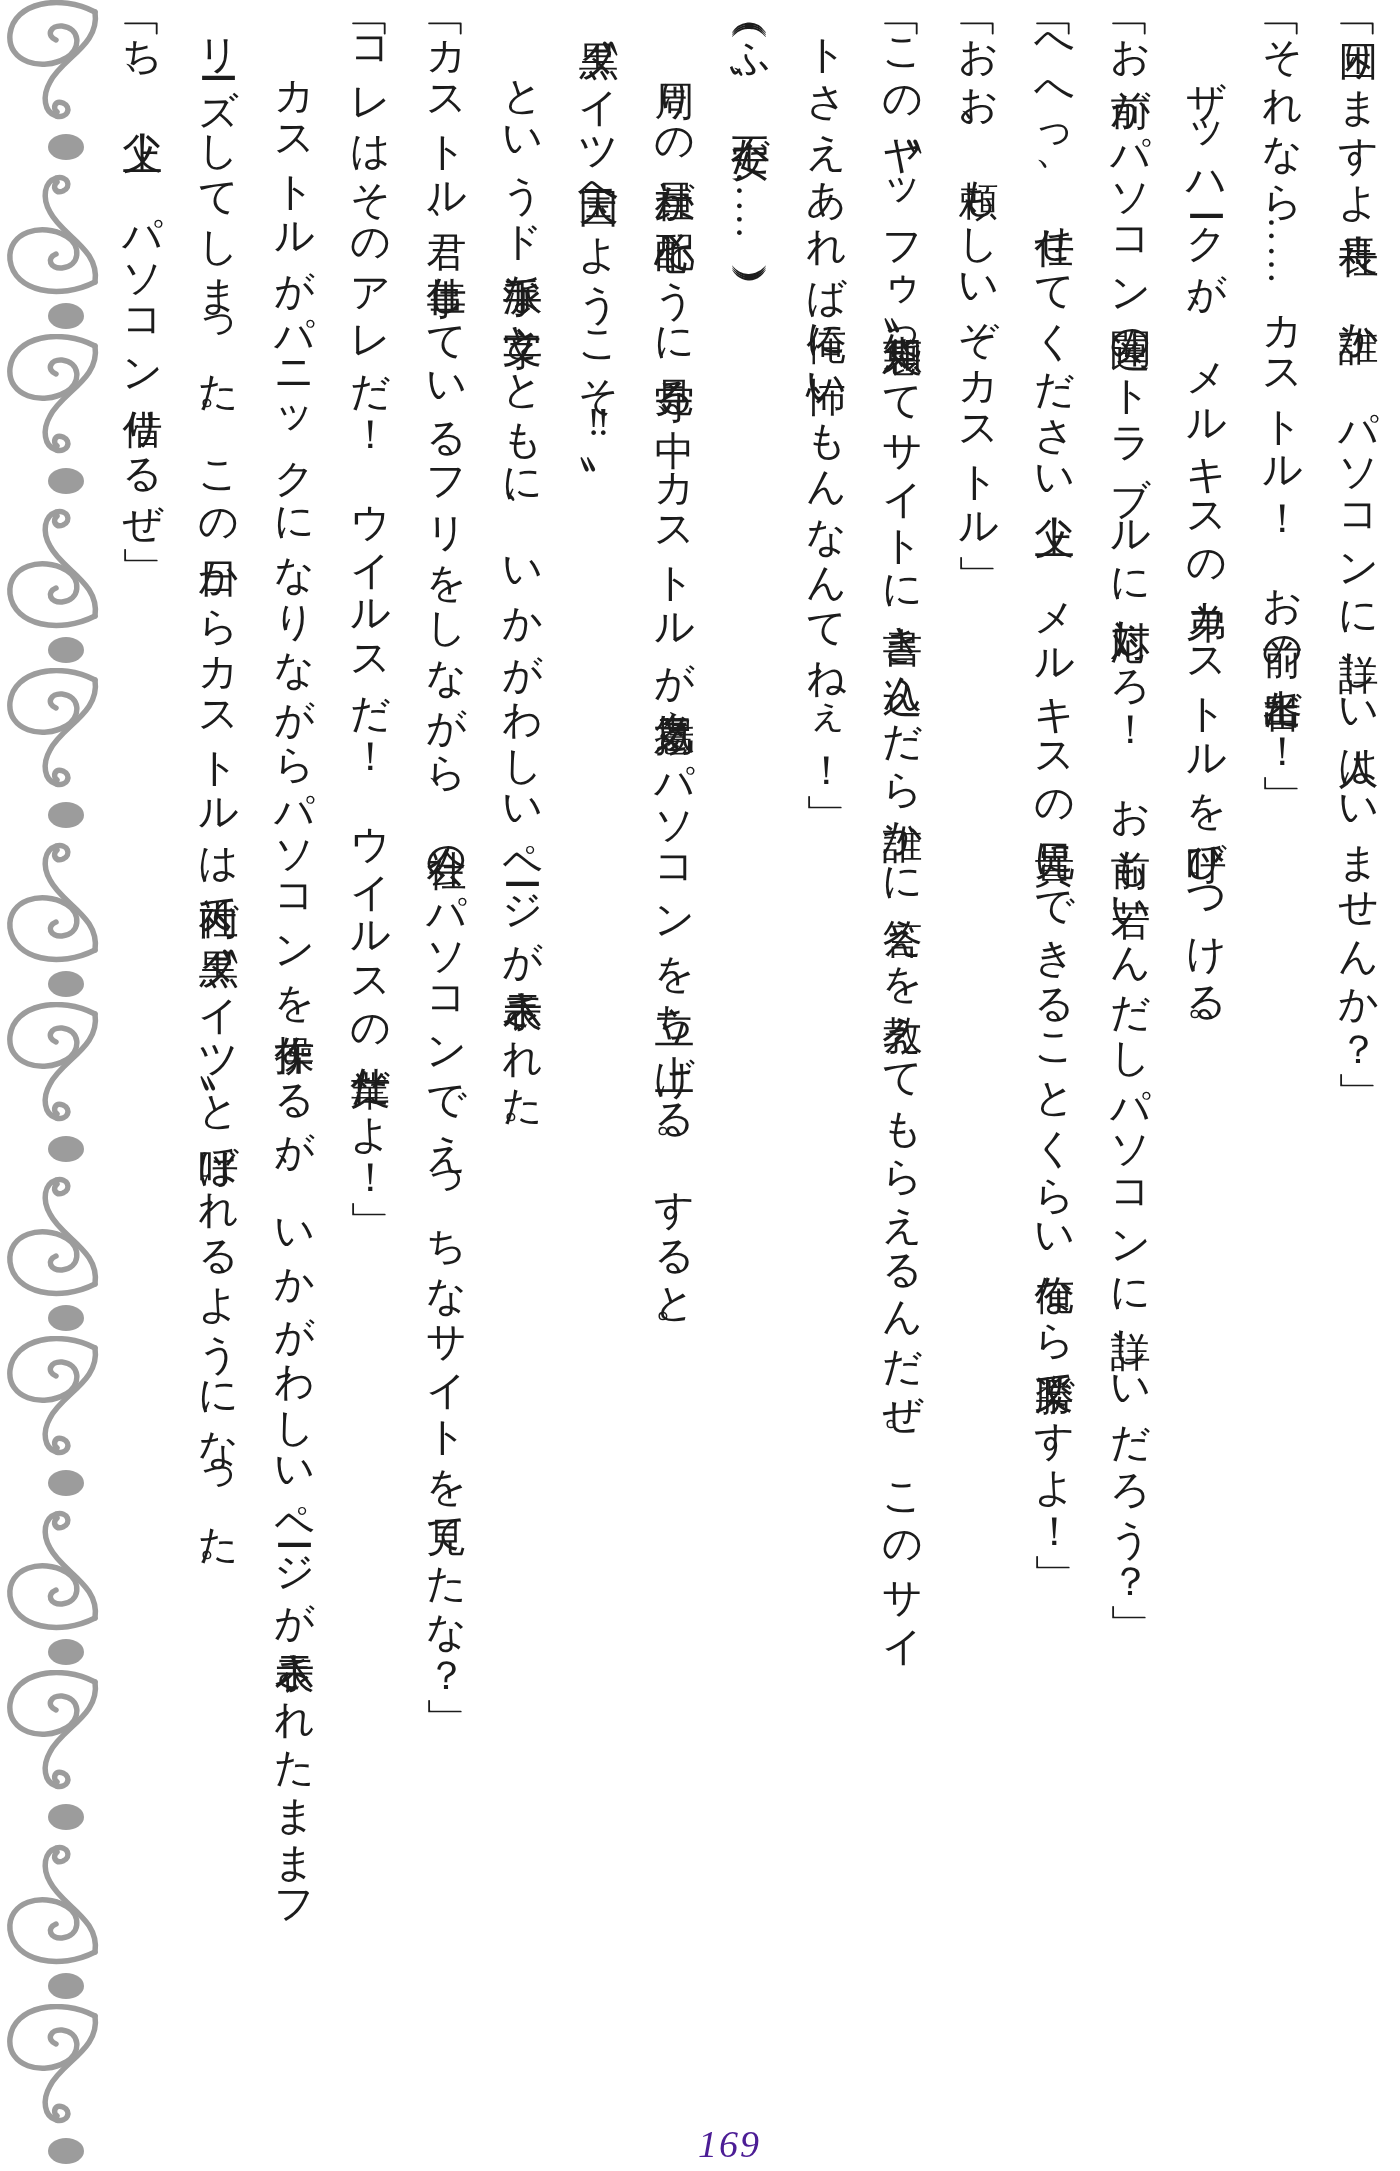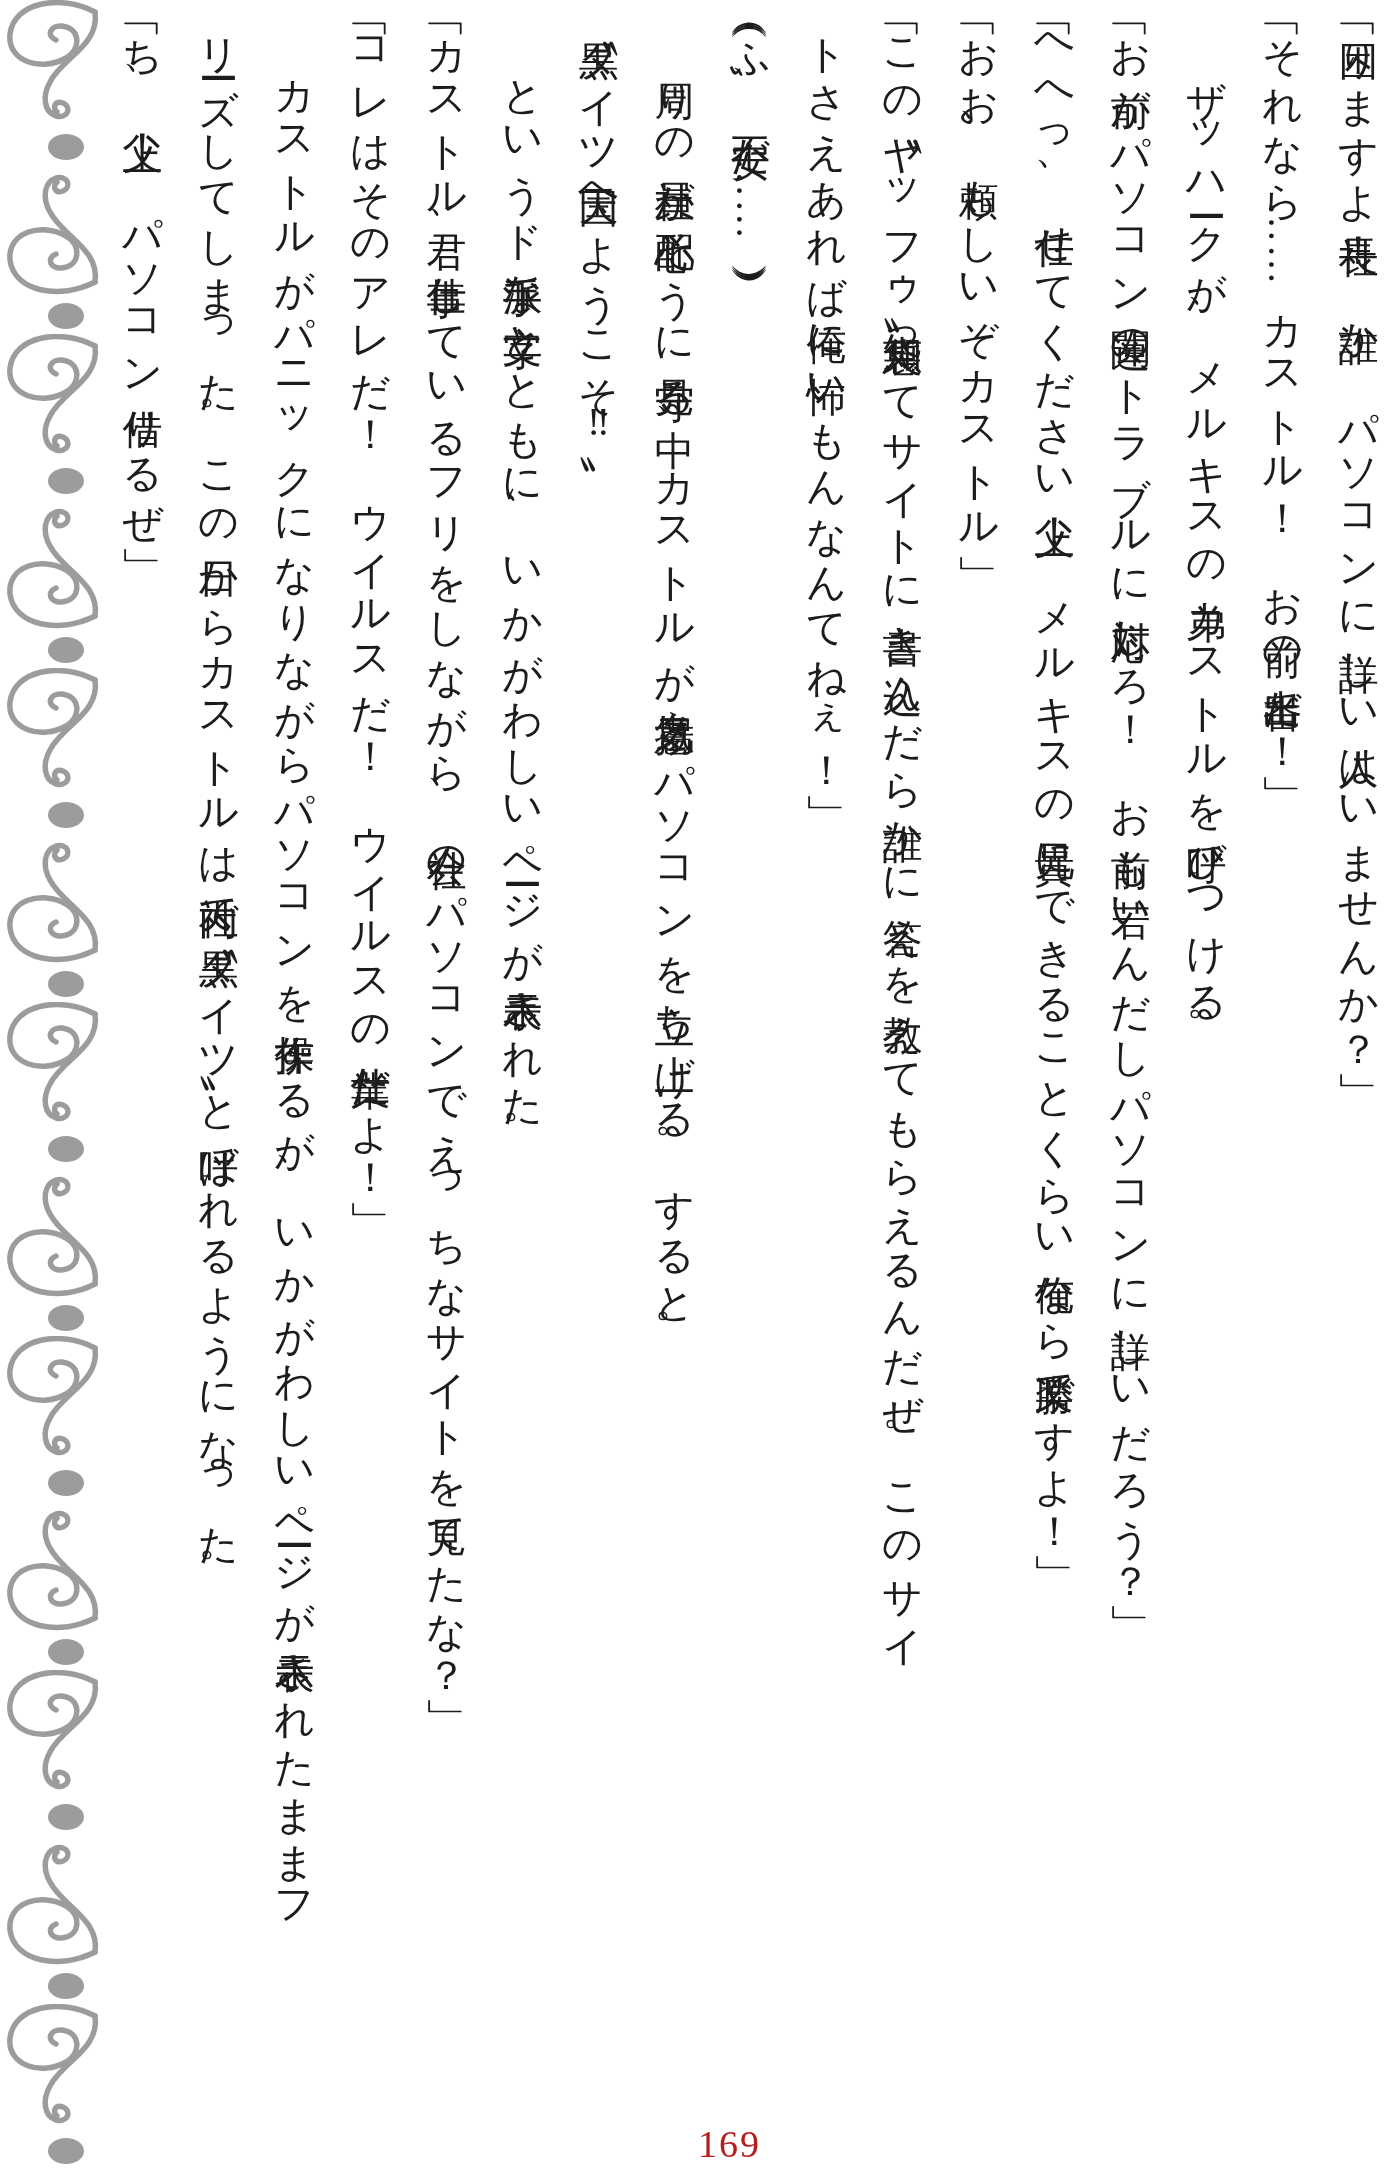--- a/index.html
+++ b/index.html
@@ -45,7 +45,8 @@
     top: 2122px;
     font-size: 38px;
     letter-spacing: 2px;
-    color: #b91c1c;
+    color: #4c1d95;
+    font-style: italic;
   }
 </style>
 </head>

